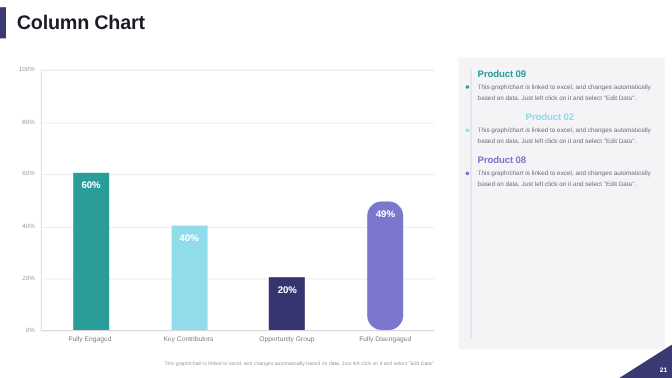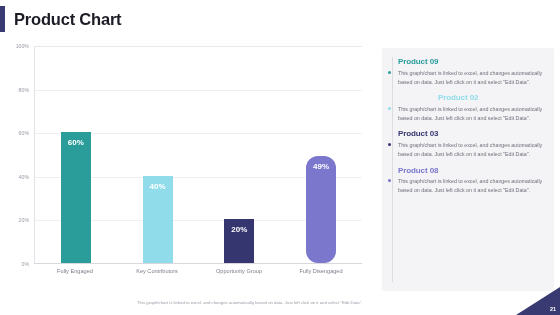--- a/index.html
+++ b/index.html
@@ -217,7 +217,7 @@
 
   <div id="title-bar">
     <div id="title-accent"></div>
-    <div id="page-title">Product Chart</div>
+    <div id="page-title">Column Chart</div>
   </div>
 
   <div id="chart-area">

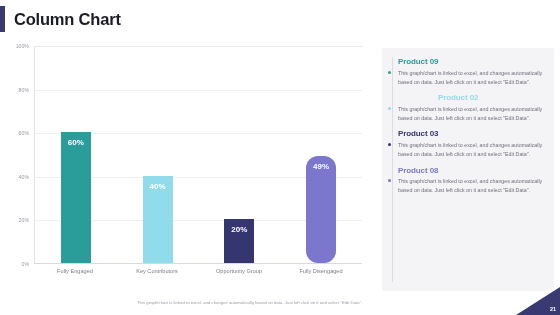--- a/index.html
+++ b/index.html
@@ -282,11 +282,6 @@
           <div class="legend-body">This graph/chart is linked to excel, and changes automatically based on data. Just left click on it and select "Edit Data".</div>
         </div>
         <div class="legend-item">
-          <div class="legend-bullet" style="background: rgb(53, 53, 112);"></div>
-          <div class="legend-title" style="color: rgb(53, 53, 112);">Product 03</div>
-          <div class="legend-body">This graph/chart is linked to excel, and changes automatically based on data. Just left click on it and select "Edit Data".</div>
-        </div>
-        <div class="legend-item">
           <div class="legend-bullet" style="background: rgb(122, 119, 204);"></div>
           <div class="legend-title" style="color: rgb(122, 119, 204);">Product 08</div>
           <div class="legend-body">This graph/chart is linked to excel, and changes automatically based on data. Just left click on it and select "Edit Data".</div>

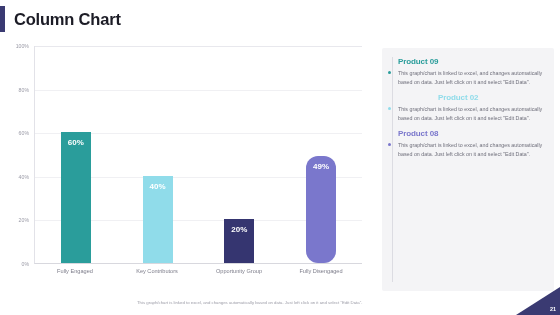--- a/index.html
+++ b/index.html
@@ -46,7 +46,7 @@
   #chart-area {
     position: absolute;
     left: 6px;
-    top: 46px;
+    top: 58px;
     width: 360px;
     height: 240px;
   }

